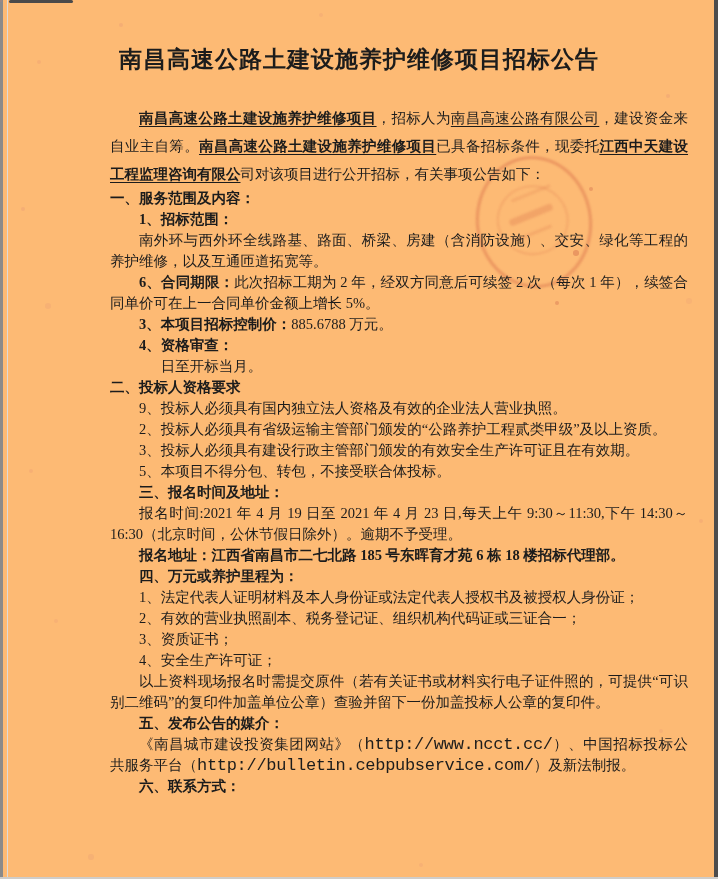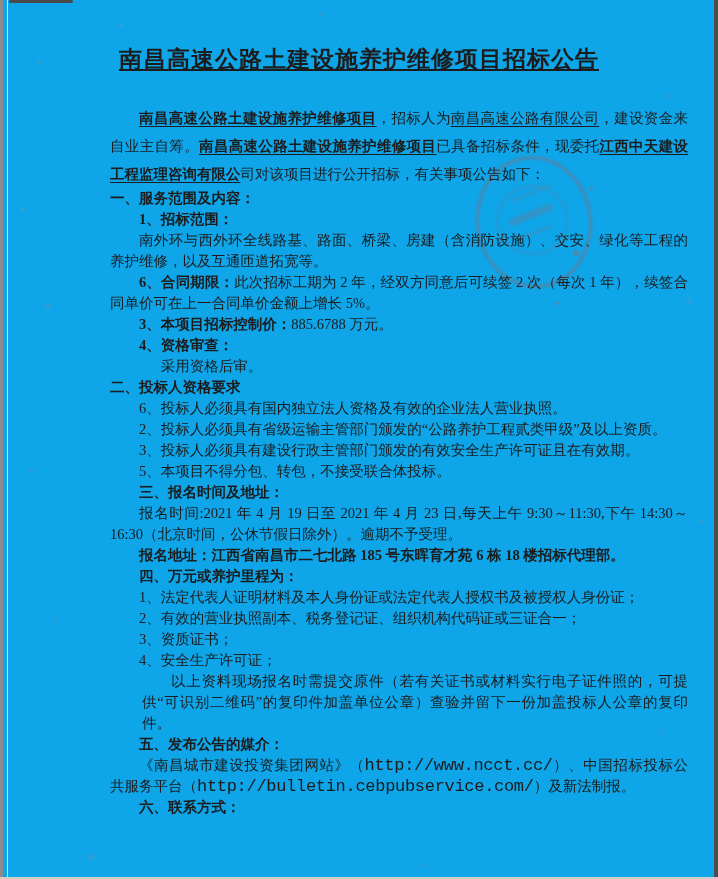--- a/index.html
+++ b/index.html
@@ -5,10 +5,9 @@
   html,body{margin:0;padding:0;background:#e9e7e4;}
   .page{
     position:relative;width:718px;height:879px;overflow:hidden;
-    background:#0ea5e9;
+    background:#fdba74;
     font-family:"Liberation Serif", serif;
     color:#1c1c1c;
-    text-decoration:underline;
   }
   
   .edge{position:absolute;pointer-events:none;}

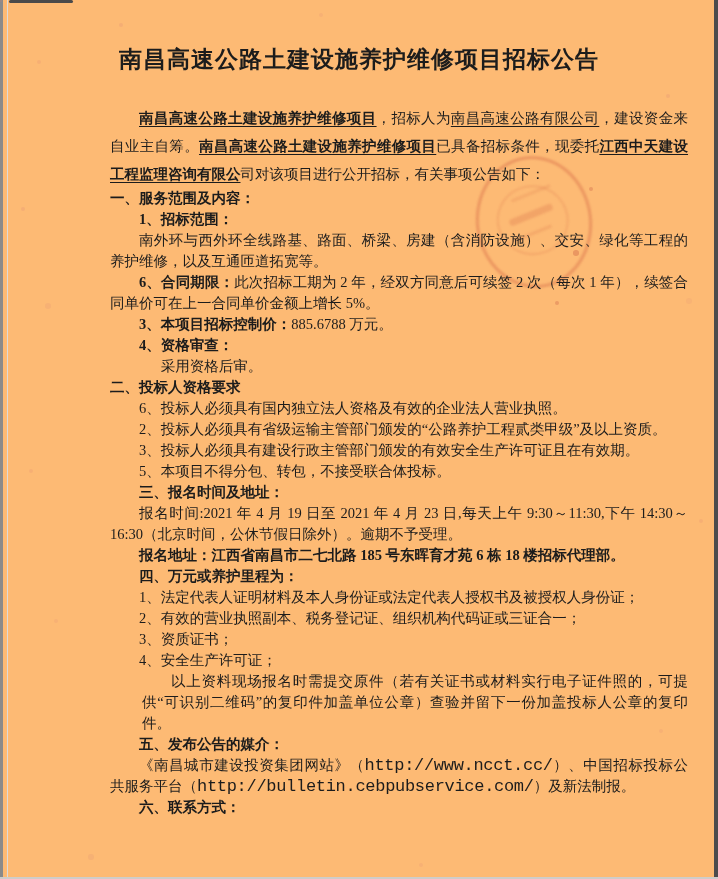--- a/index.html
+++ b/index.html
@@ -78,7 +78,7 @@
       <p class="para" style="text-indent: 2em;"><span class="b ">6、合同期限：</span><span class="">此次招标工期为 2 年，经双方同意后可续签 2 次（每次 1 年），续签合同单价可在上一合同单价金额上增长 5%。</span></p>
       <p class="para" style="text-indent: 2em;"><span class="b ">3、本项目招标控制价：</span><span class="">885.6788 万元。</span></p>
       <p class="para" style="text-indent: 2em;"><span class="b ">4、资格审查：</span></p>
-      <p class="para" style="text-indent: 3.5em;"><span class="">采用资格后审。</span></p>
+      <p class="para" style="text-indent: 3.5em;"><span class="">日至开标当月。</span></p>
       <p class="para" style="text-indent: 0em;"><span class="b ">二、投标人资格要求</span></p>
       <p class="para" style="text-indent: 2em;"><span class="">6、投标人必须具有国内独立法人资格及有效的企业法人营业执照。</span></p>
       <p class="para" style="text-indent: 2em;"><span class="">2、投标人必须具有省级运输主管部门颁发的“公路养护工程贰类甲级”及以上资质。</span></p>

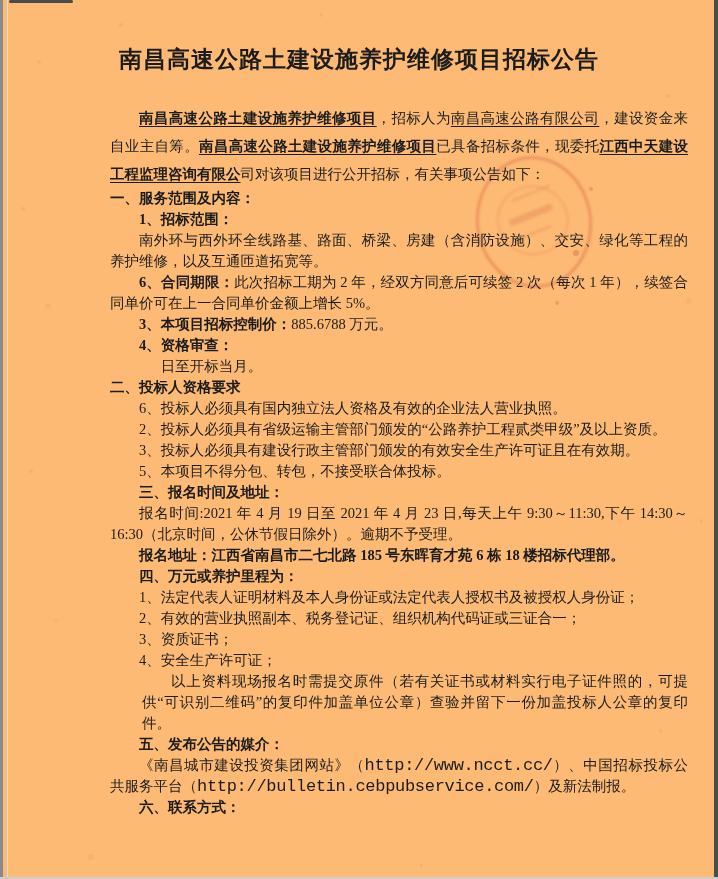--- a/index.html
+++ b/index.html
@@ -80,7 +80,7 @@
       <p class="para" style="text-indent: 2em;"><span class="b ">4、资格审查：</span></p>
       <p class="para" style="text-indent: 3.5em;"><span class="">日至开标当月。</span></p>
       <p class="para" style="text-indent: 0em;"><span class="b ">二、投标人资格要求</span></p>
-      <p class="para" style="text-indent: 2em;"><span class="">6、投标人必须具有国内独立法人资格及有效的企业法人营业执照。</span></p>
+      <p class="para" style="text-indent: 2em;"><span class="">9、投标人必须具有国内独立法人资格及有效的企业法人营业执照。</span></p>
       <p class="para" style="text-indent: 2em;"><span class="">2、投标人必须具有省级运输主管部门颁发的“公路养护工程贰类甲级”及以上资质。</span></p>
       <p class="para" style="text-indent: 2em;"><span class="">3、投标人必须具有建设行政主管部门颁发的有效安全生产许可证且在有效期。</span></p>
       <p class="para" style="text-indent: 2em;"><span class="">5、本项目不得分包、转包，不接受联合体投标。</span></p>

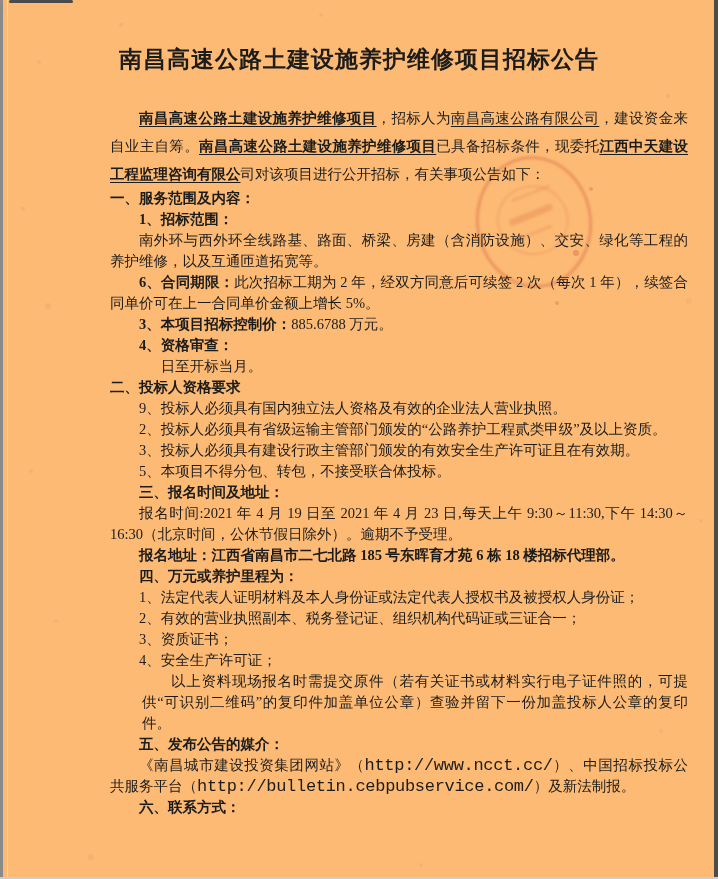--- a/index.html
+++ b/index.html
@@ -92,7 +92,7 @@
       <p class="para" style="text-indent: 2em;"><span class="">2、有效的营业执照副本、税务登记证、组织机构代码证或三证合一；</span></p>
       <p class="para" style="text-indent: 2em;"><span class="">3、资质证书；</span></p>
       <p class="para" style="text-indent: 2em;"><span class="">4、安全生产许可证；</span></p>
-      <p class="para" style="text-indent: 2em; margin-left: 32px;"><span class="">以上资料现场报名时需提交原件（若有关证书或材料实行电子证件照的，可提供“可识别二维码”的复印件加盖单位公章）查验并留下一份加盖投标人公章的复印件。</span></p>
+      <p class="para" style="text-indent: 2em;"><span class="">以上资料现场报名时需提交原件（若有关证书或材料实行电子证件照的，可提供“可识别二维码”的复印件加盖单位公章）查验并留下一份加盖投标人公章的复印件。</span></p>
       <p class="para" style="text-indent: 2em;"><span class="b ">五、发布公告的媒介：</span></p>
       <p class="para" style="text-indent: 2em;"><span class="">《南昌城市建设投资集团网站》（</span><span class="m">http://www.ncct.cc/</span><span class="">）、中国招标投标公共服务平台（</span><span class="m">http://bulletin.cebpubservice.com/</span><span class="">）及新法制报。</span></p>
       <p class="para" style="text-indent: 2em;"><span class="b ">六、联系方式：</span></p>

